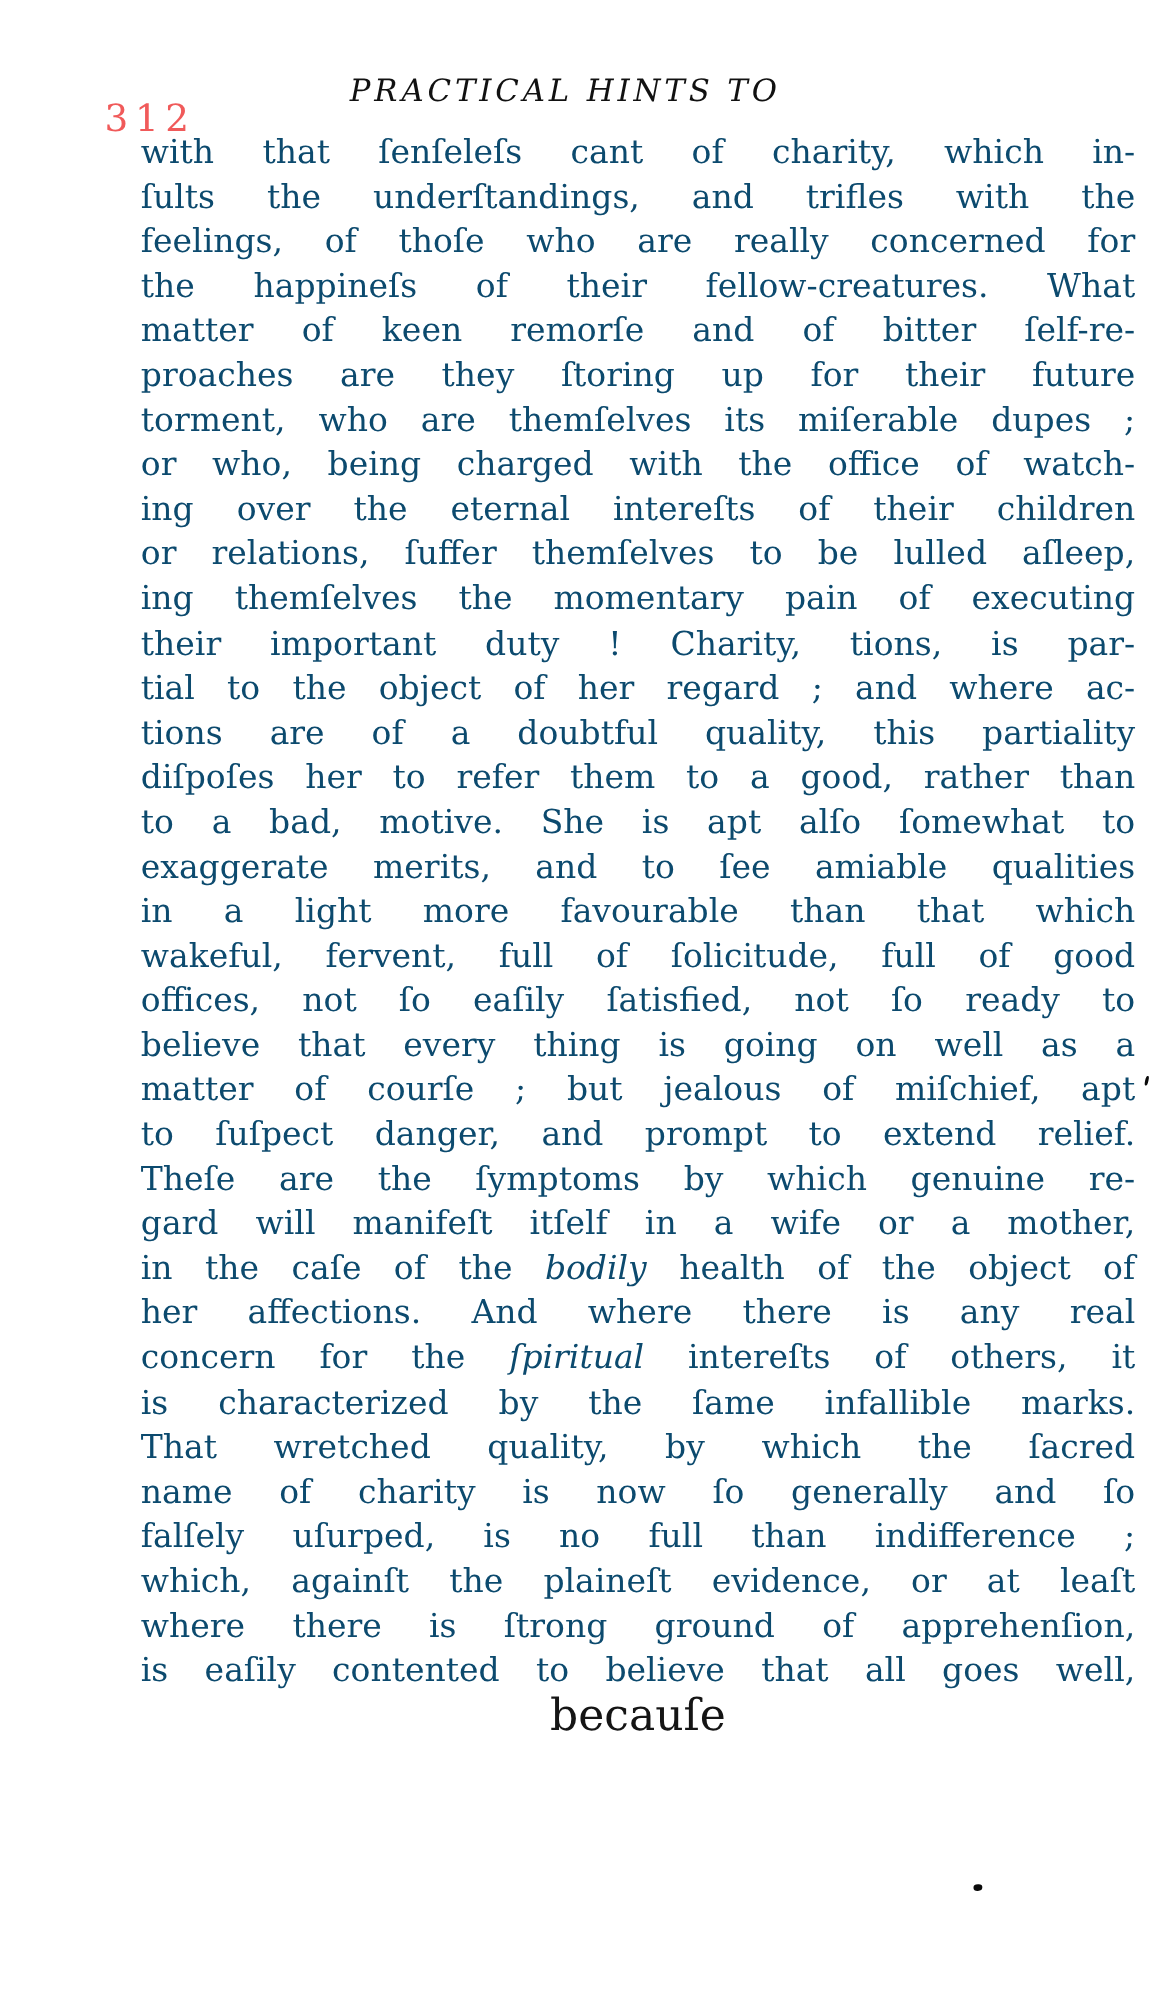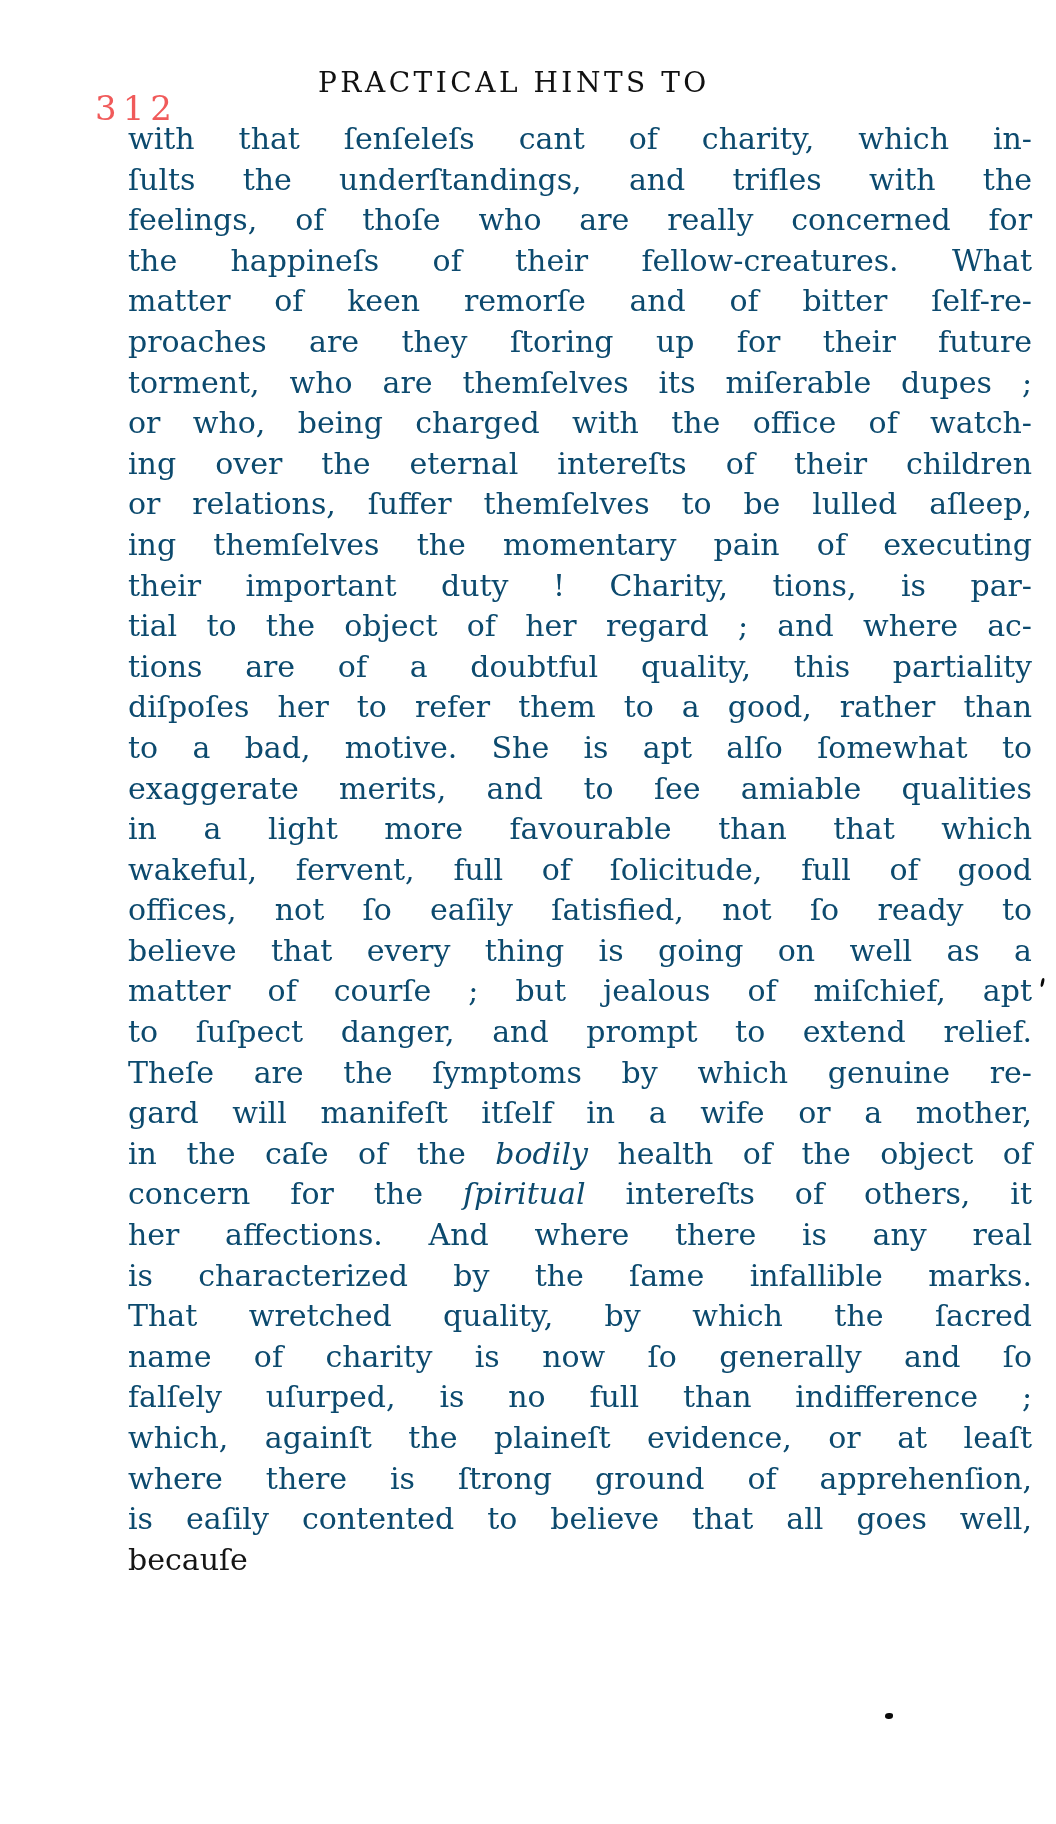--- a/index.html
+++ b/index.html
@@ -42,6 +42,7 @@
     letter-spacing: 3.5px;
     color: #111;
     white-space: nowrap;
+    font-style: italic;
   }
   .body-text {
     position: absolute;

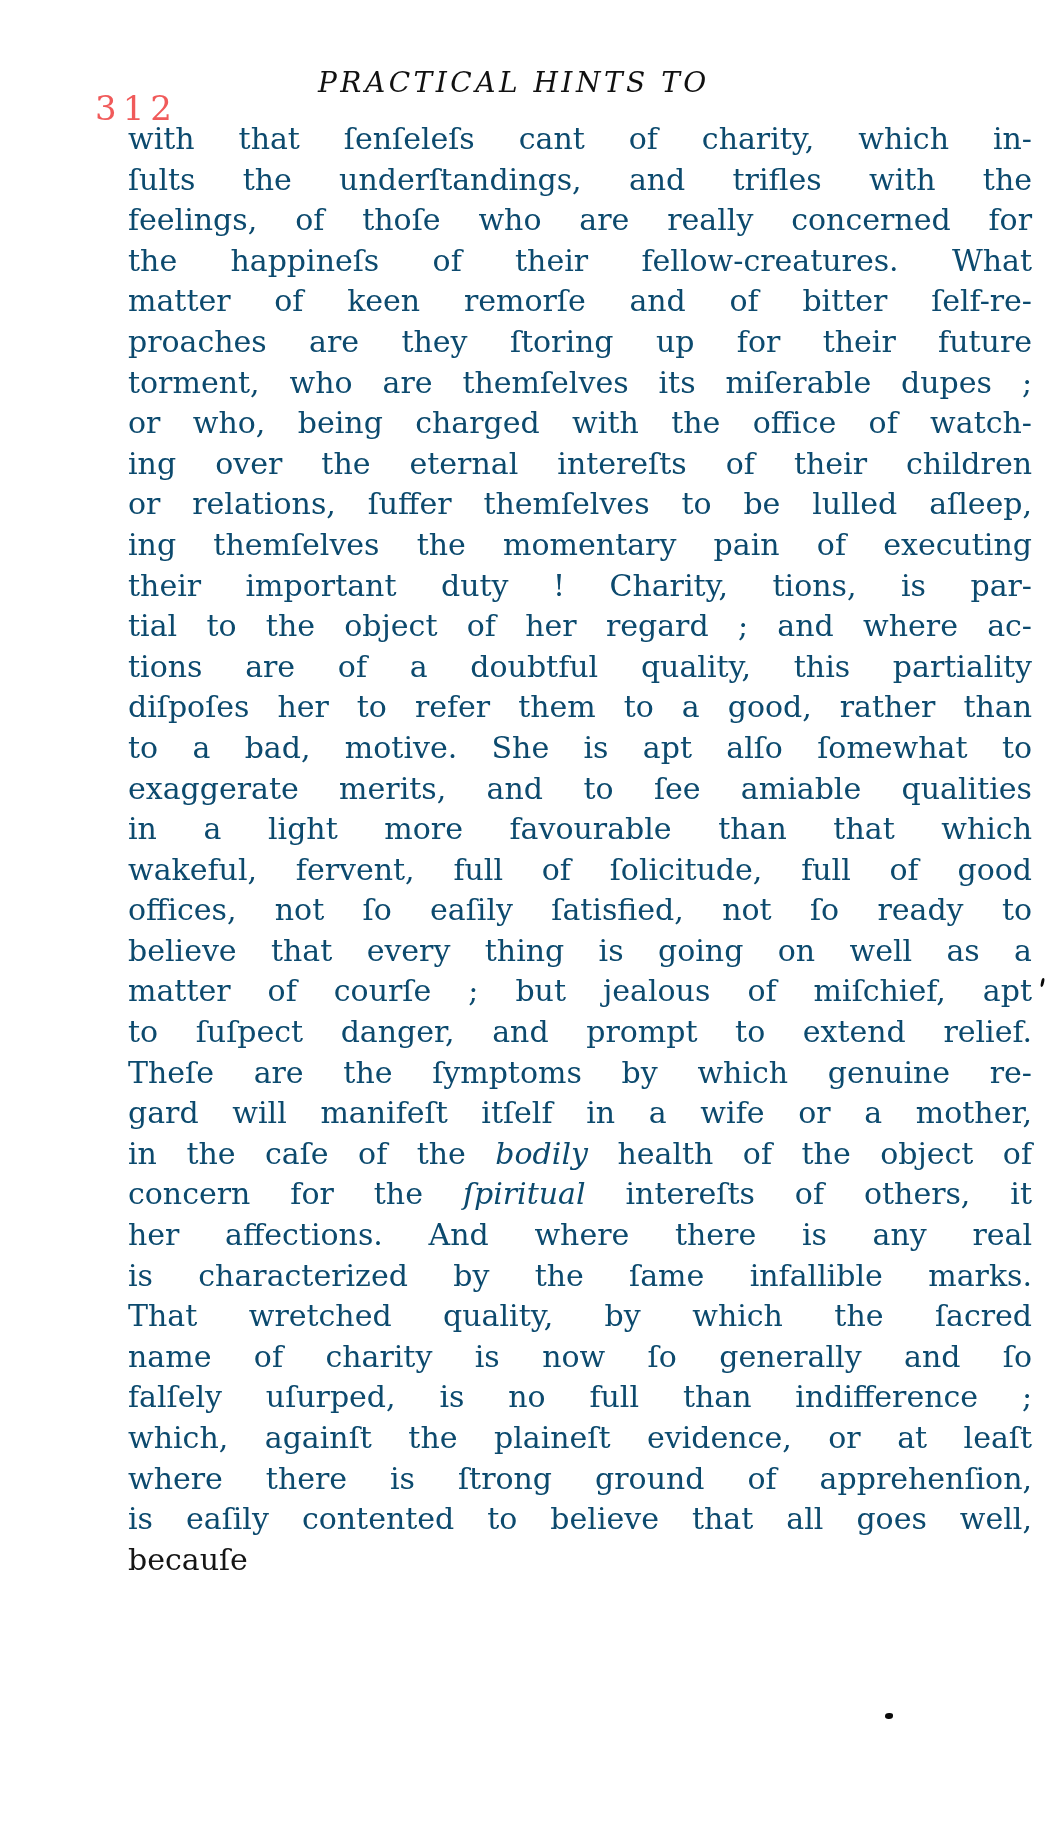--- a/index.html
+++ b/index.html
@@ -126,8 +126,8 @@
       <div class="line"><span>Theſe are the ſymptoms by which genuine re-</span></div>
       <div class="line"><span>gard will manifeſt itſelf in a wife or a mother,</span></div>
       <div class="line"><span>in the caſe of the </span><span class="italic">bodily</span><span> health of the object of</span></div>
+      <div class="line"><span>her affections.  And where there is any real</span></div>
       <div class="line"><span>concern for the </span><span class="italic">ſpiritual</span><span> intereſts of others, it</span></div>
-      <div class="line"><span>her affections.  And where there is any real</span></div>
       <div class="line"><span>is characterized by the ſame infallible marks.</span></div>
       <div class="line"><span>That wretched quality, by which the ſacred</span></div>
       <div class="line"><span>name of charity is now ſo generally and ſo</span></div>

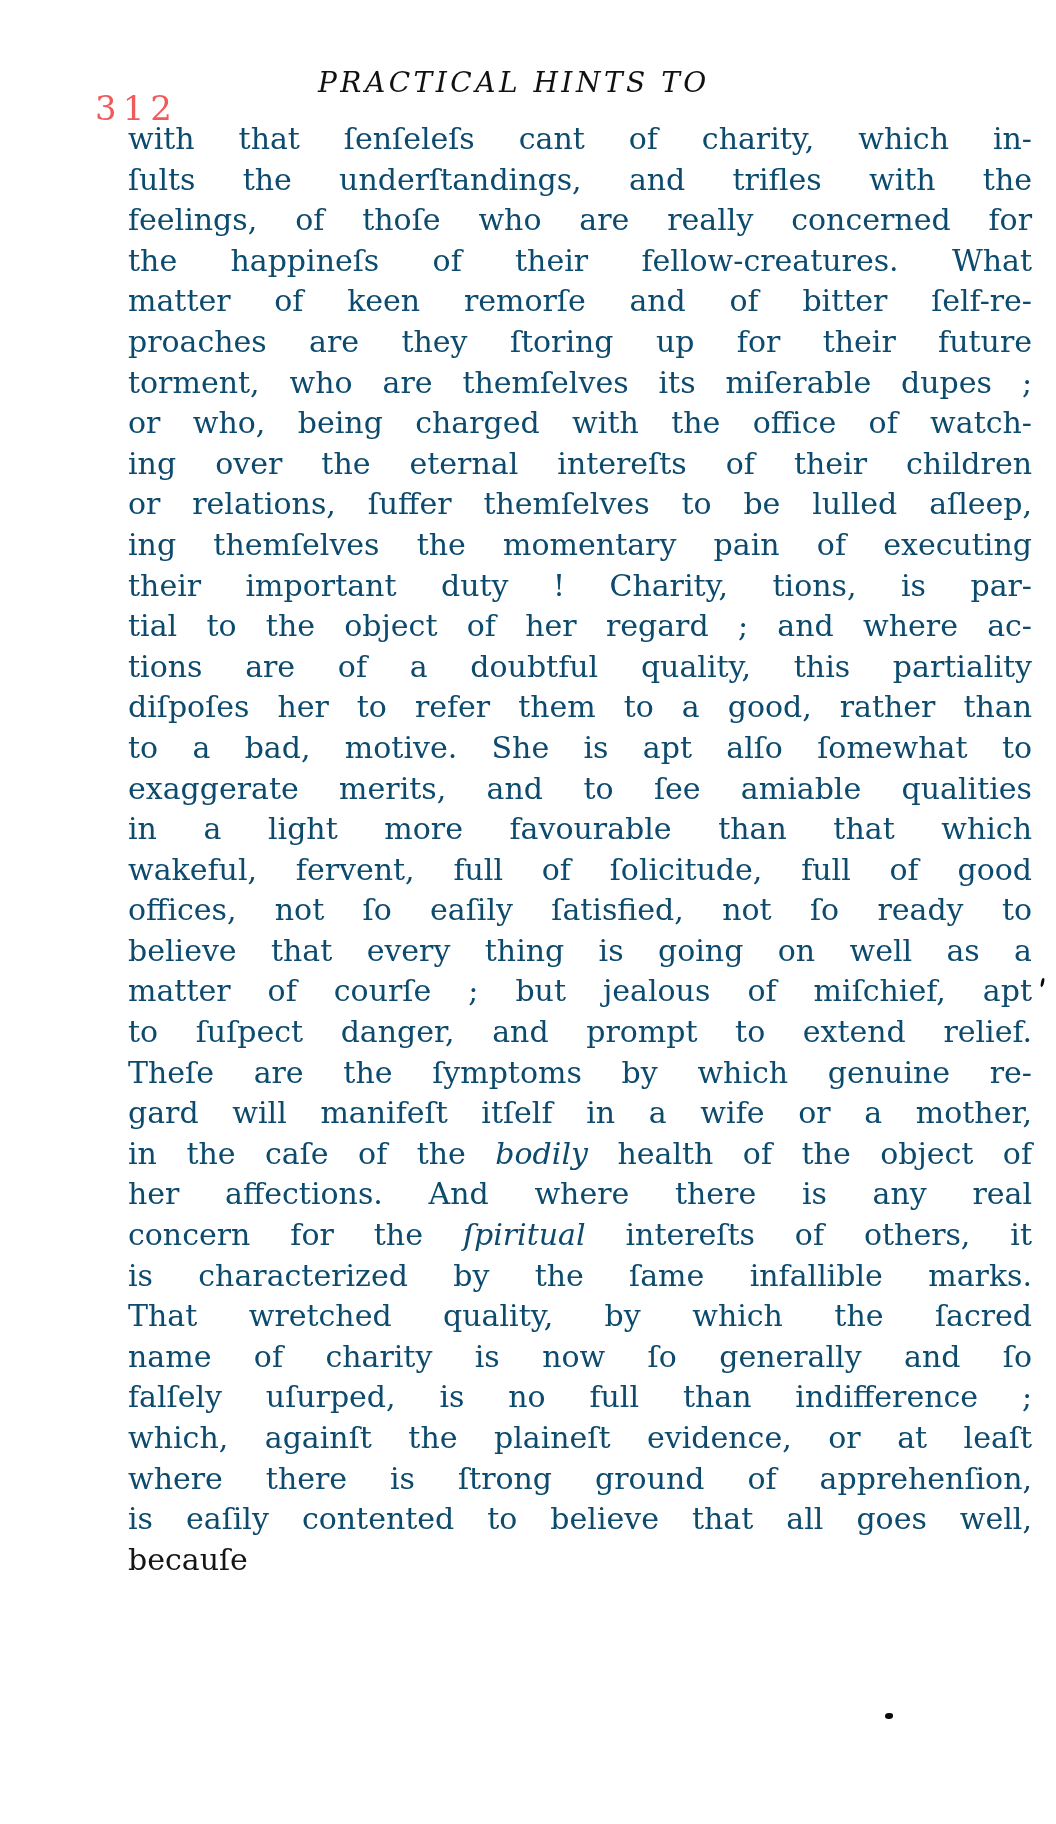--- a/index.html
+++ b/index.html
@@ -63,10 +63,10 @@
     font-style: italic;
   }
   .catchword-row {
-    font-size: 30px;
+    font-size: 40px;
     line-height: 40.6px;
     height: 40.6px;
-    text-align: left;
+    text-align: center;
     color: #151515;
   }
   .ink-speck {

